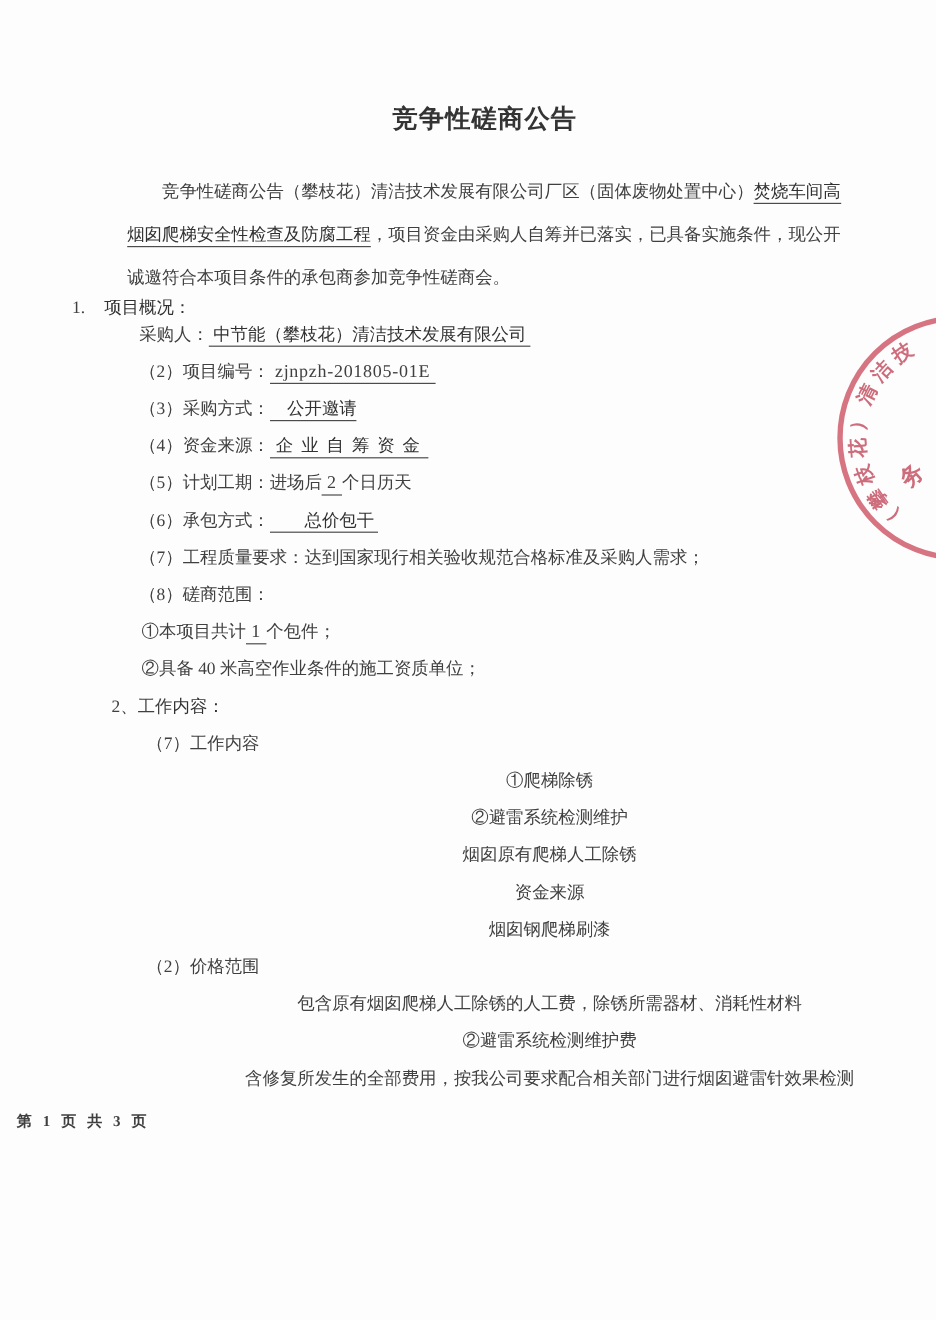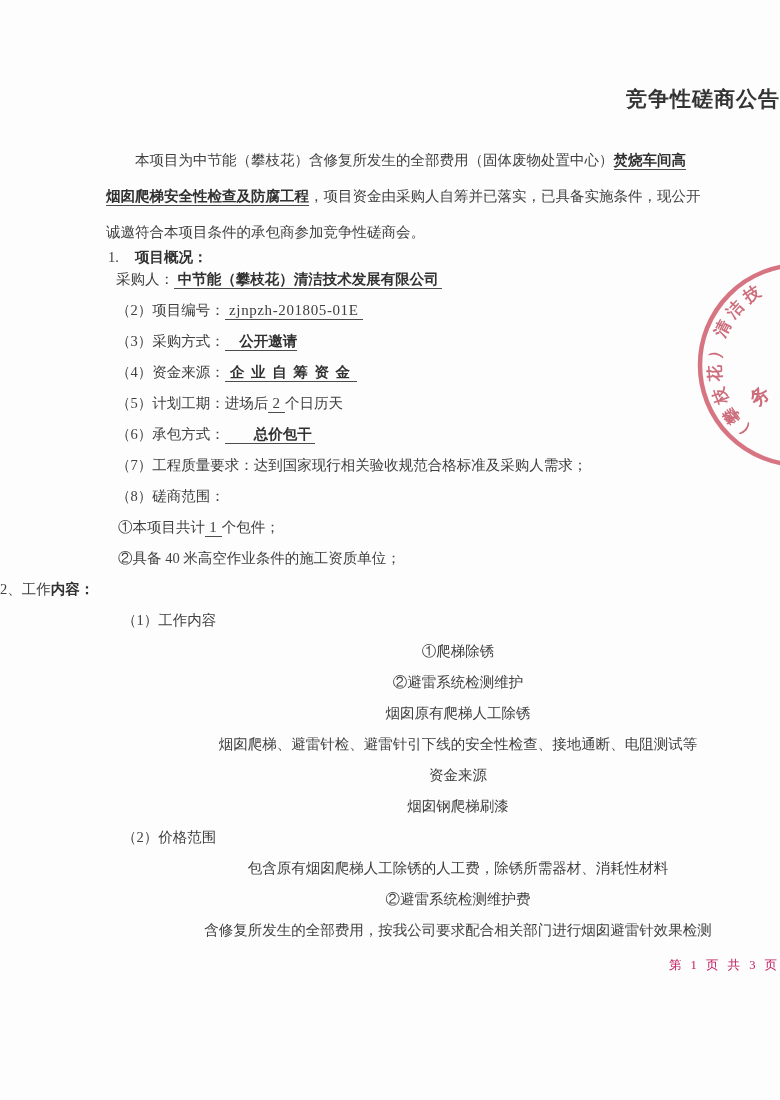--- a/index.html
+++ b/index.html
@@ -14,7 +14,7 @@
     margin:0;
     padding-top:84px;
     padding-left:28px;
-    text-align:right;
+    text-align:center;
     font-size:21px;
     font-weight:bold;
     letter-spacing:1px;

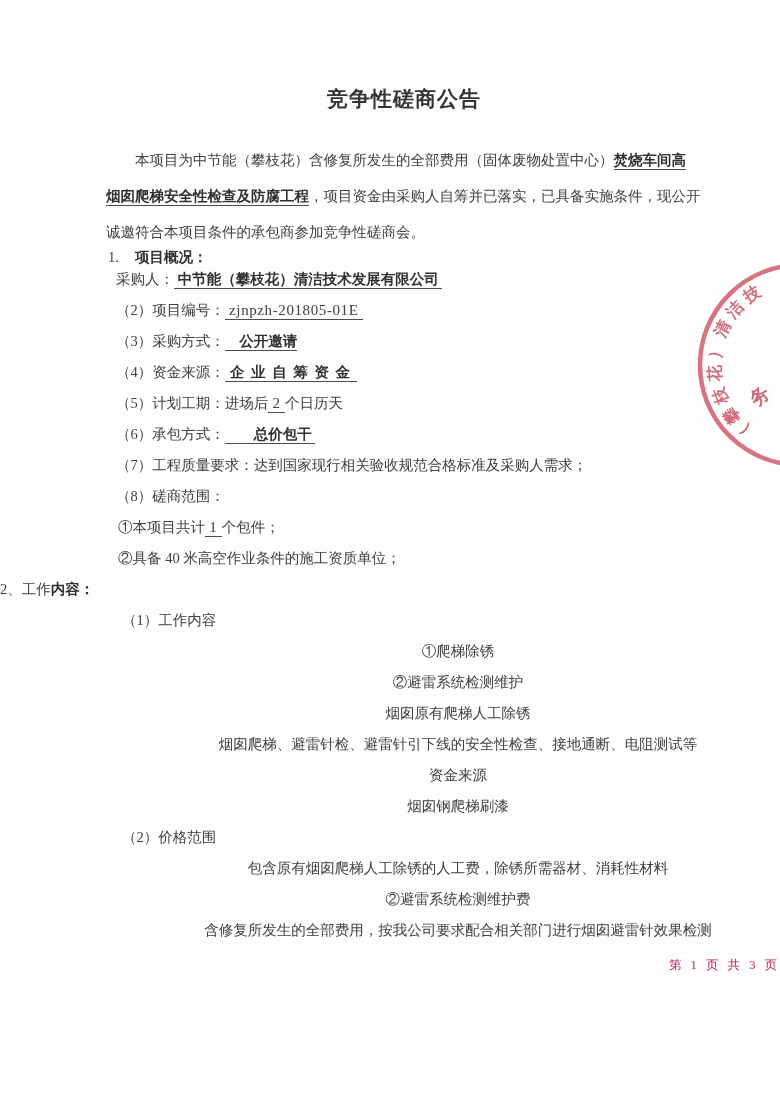--- a/index.html
+++ b/index.html
@@ -65,7 +65,7 @@
   <h1 class="doc-title">竞争性磋商公告</h1>
 
   <div>
-      <p class="line intro intro-first"><span>本项目为中节能（攀枝花）含修复所发生的全部费用（固体废物处置中心）</span><span class="b u">焚烧车间高</span></p>
+      <p class="line intro intro-first"><span>竞争性磋商公告（攀枝花）清洁技术发展有限公司厂区（固体废物处置中心）</span><span class="b u">焚烧车间高</span></p>
       <p class="line intro"><span class="b u">烟囱爬梯安全性检查及防腐工程</span><span>，项目资金由采购人自筹并已落实，已具备实施条件，现公开</span></p>
       <p class="line intro"><span>诚邀符合本项目条件的承包商参加竞争性磋商会。</span></p>
       <p class="line sec1"><span>1.</span><span class="b" style="margin-left: 16px;">项目概况：</span></p>

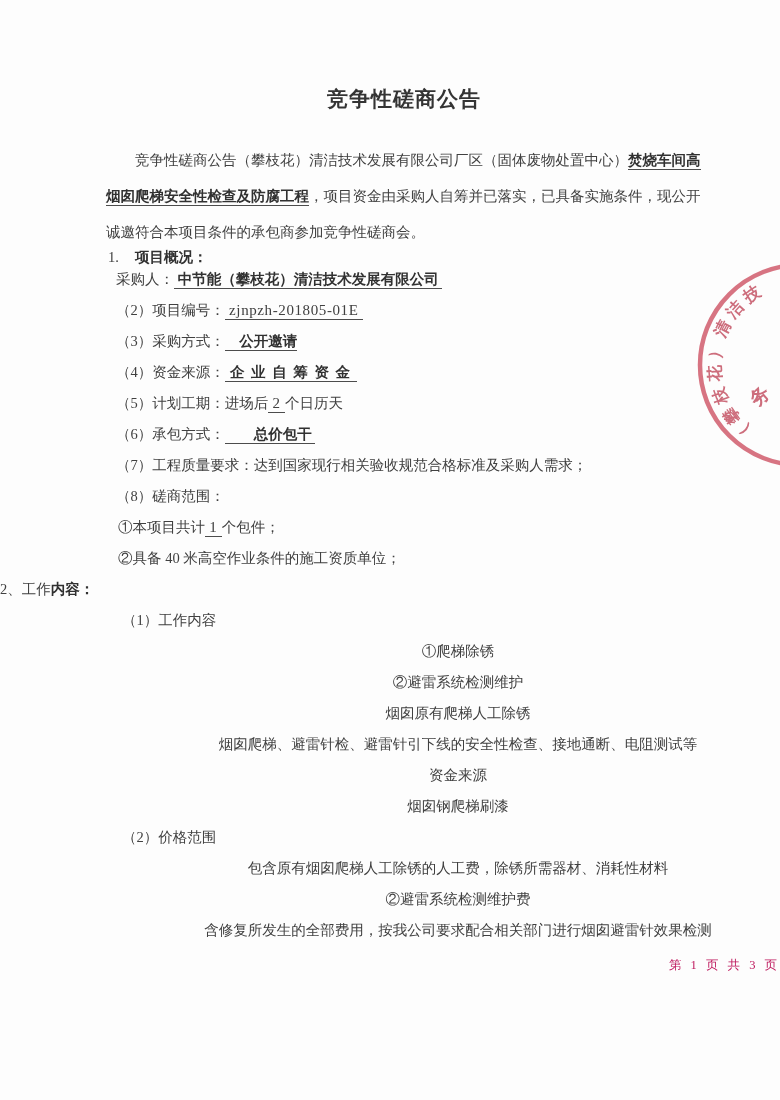--- a/index.html
+++ b/index.html
@@ -37,7 +37,7 @@
   .sec2{}
   .lv2{margin-left:122px;}
   .lv2b{margin-left:136px;text-align:center;}
-  .b{font-weight:bold;color:#313131;}
+  .b{font-weight:normal;color:#313131;}
   .u{border-bottom:1px solid #4c4c4c;padding-bottom:1px;}
   .sp{letter-spacing:1.5px;}
   .lat{font-size:15px;letter-spacing:0.6px;}

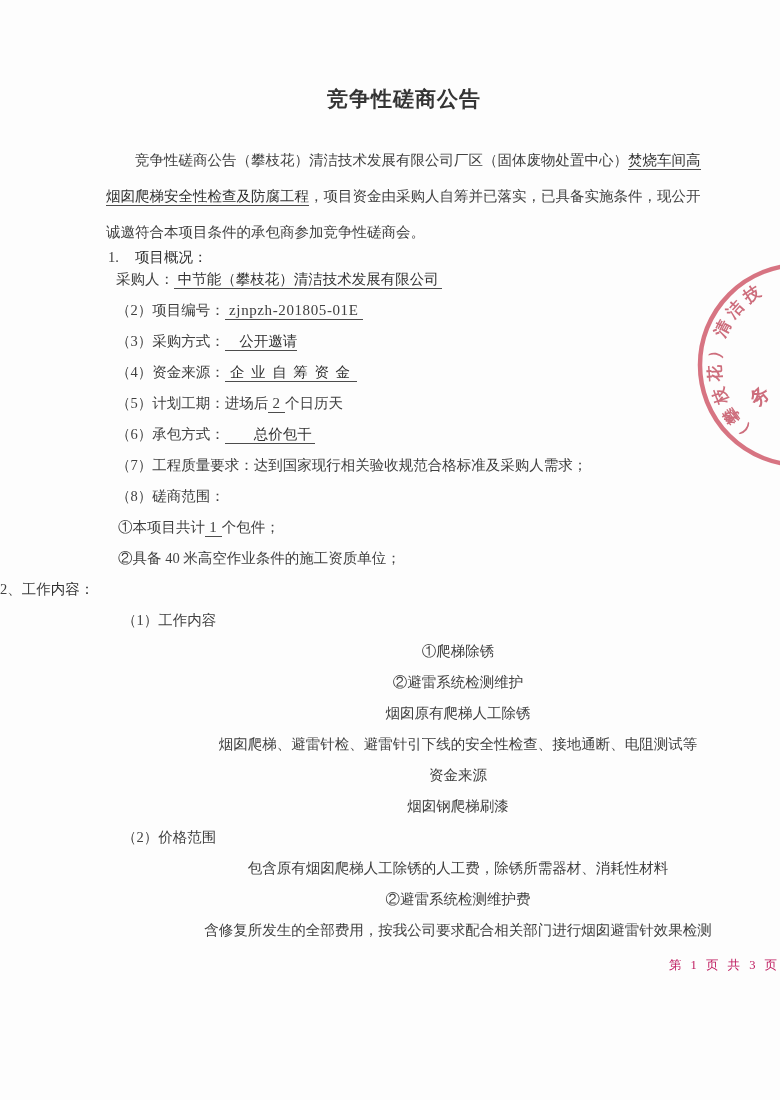--- a/index.html
+++ b/index.html
@@ -30,7 +30,7 @@
   }
   .intro{margin-left:106px;margin-right:68px;line-height:36px;}
   .intro-first{margin-top:28px;text-indent:29px;}
-  .sec1{margin-left:108px;margin-top:-8px;}
+  .sec1{margin-left:60px;margin-top:-8px;}
   .tight{margin-top:-9px;}
   .lv1{margin-left:116px;}
   .lv1b{margin-left:118px;}

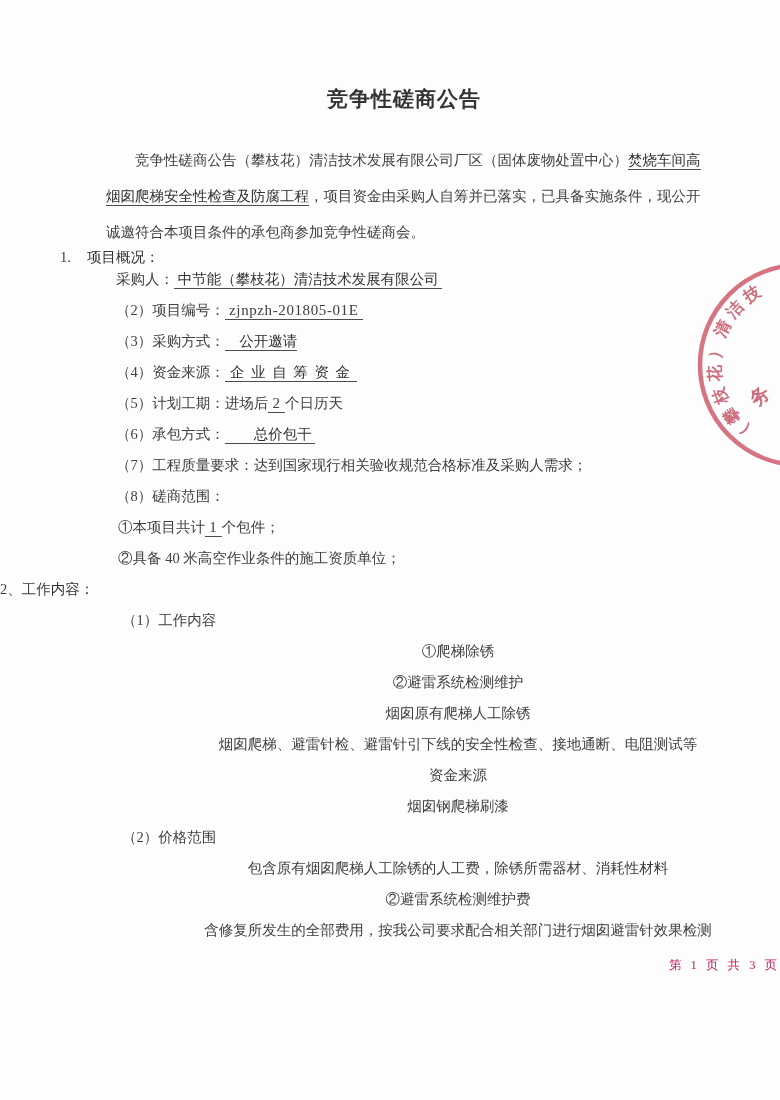--- a/index.html
+++ b/index.html
@@ -34,7 +34,7 @@
   .tight{margin-top:-9px;}
   .lv1{margin-left:116px;}
   .lv1b{margin-left:118px;}
-  .sec2{}
+  .sec2{margin-left:93px;}
   .lv2{margin-left:122px;}
   .lv2b{margin-left:136px;text-align:center;}
   .b{font-weight:normal;color:#313131;}

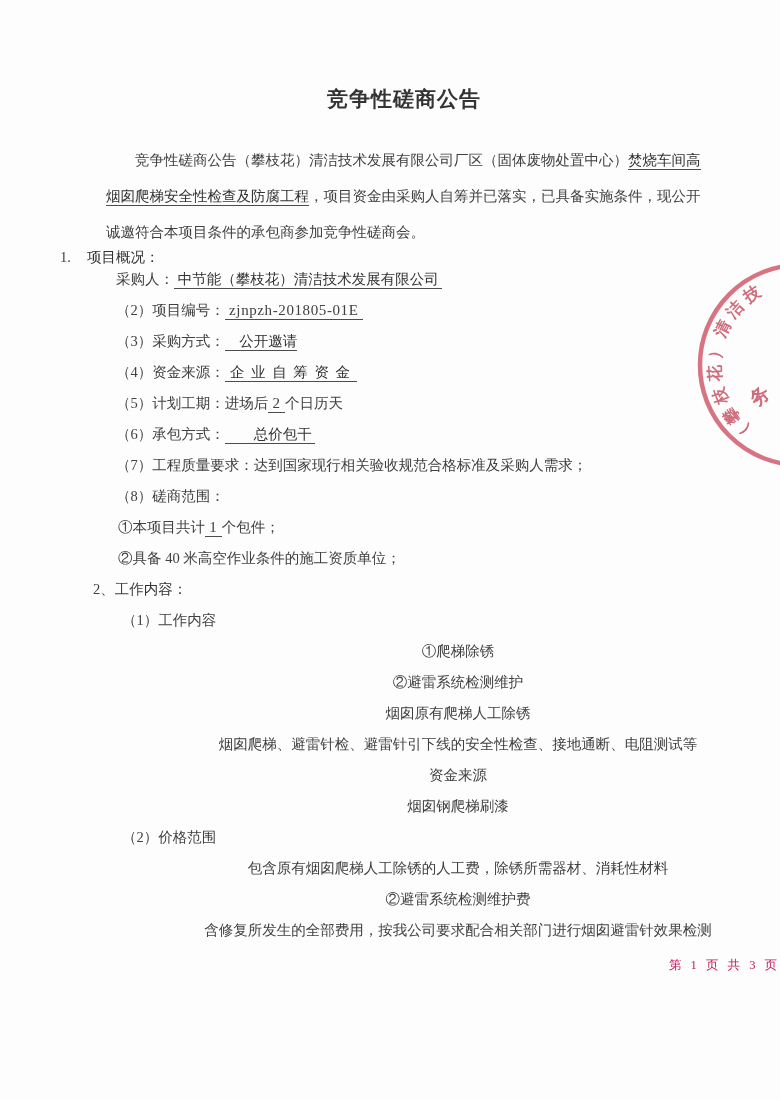--- a/index.html
+++ b/index.html
@@ -80,7 +80,7 @@
       <p class="line lv1b"><span>①本项目共计</span><span class="u lat"> 1 </span><span>个包件；</span></p>
       <p class="line lv1b"><span>②具备 40 米高空作业条件的施工资质单位；</span></p>
       <p class="line sec2"><span>2、工作</span><span class="b">内容：</span></p>
-      <p class="line lv2"><span>（1）工作内容</span></p>
+      <p class="line lv2"><span>（7）工作内容</span></p>
       <p class="line lv2b"><span>①爬梯除锈</span></p>
       <p class="line lv2b"><span>②避雷系统检测维护</span></p>
       <p class="line lv2b"><span>烟囱原有爬梯人工除锈</span></p>

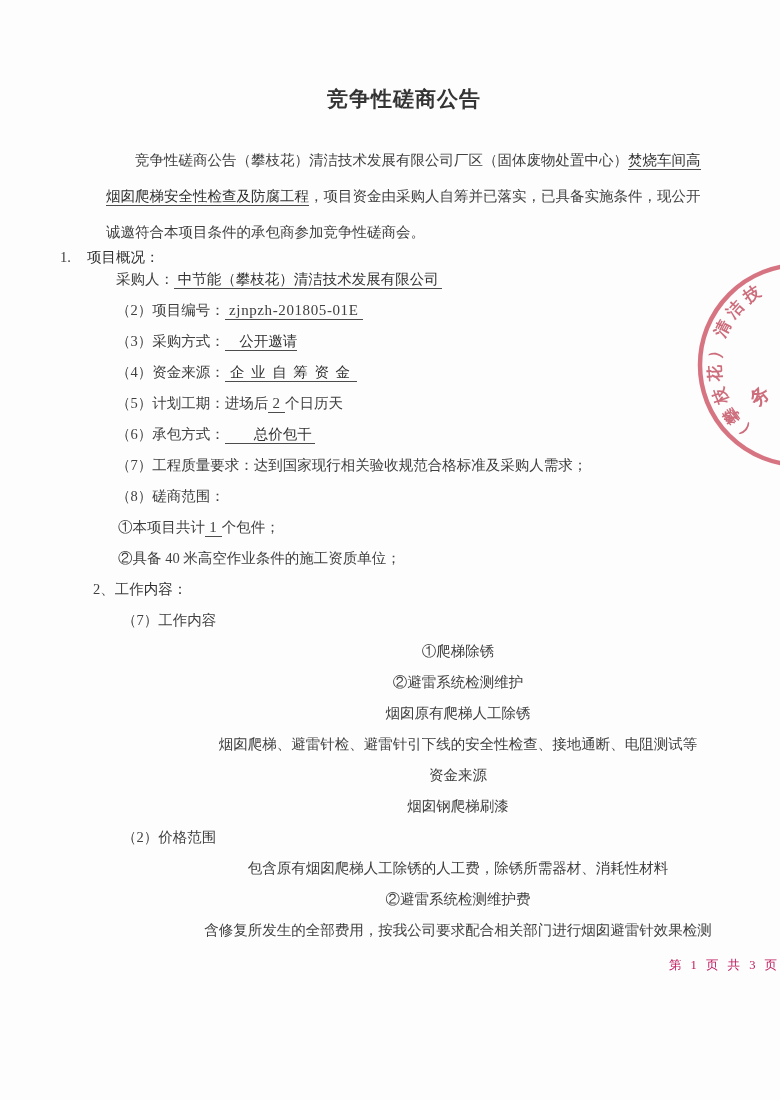--- a/index.html
+++ b/index.html
@@ -84,7 +84,6 @@
       <p class="line lv2b"><span>①爬梯除锈</span></p>
       <p class="line lv2b"><span>②避雷系统检测维护</span></p>
       <p class="line lv2b"><span>烟囱原有爬梯人工除锈</span></p>
-      <p class="line lv2b"><span>烟囱爬梯、避雷针检、避雷针引下线的安全性检查、接地通断、电阻测试等</span></p>
       <p class="line lv2b"><span>资金来源</span></p>
       <p class="line lv2b"><span>烟囱钢爬梯刷漆</span></p>
       <p class="line lv2"><span>（2）价格范围</span></p>

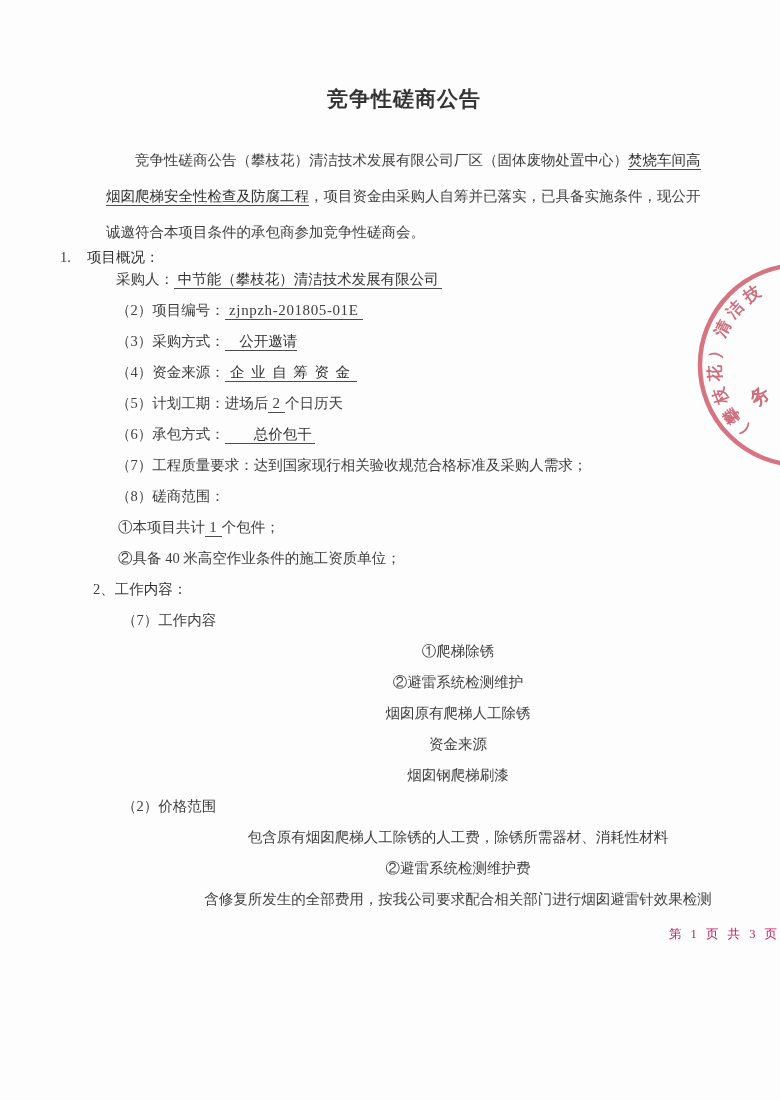--- a/index.html
+++ b/index.html
@@ -43,12 +43,13 @@
   .lat{font-size:15px;letter-spacing:0.6px;}
   .footer-line{
     margin:0;margin-top:4px;
-    text-align:right;
+    text-align:left;
     padding-left:14px;
     font-size:12.5px;
     line-height:31px;
     letter-spacing:3px;
-    color:#be185d;
+    color:#404040;
+    font-weight:bold;
   }
   .seal{
     position:absolute;

